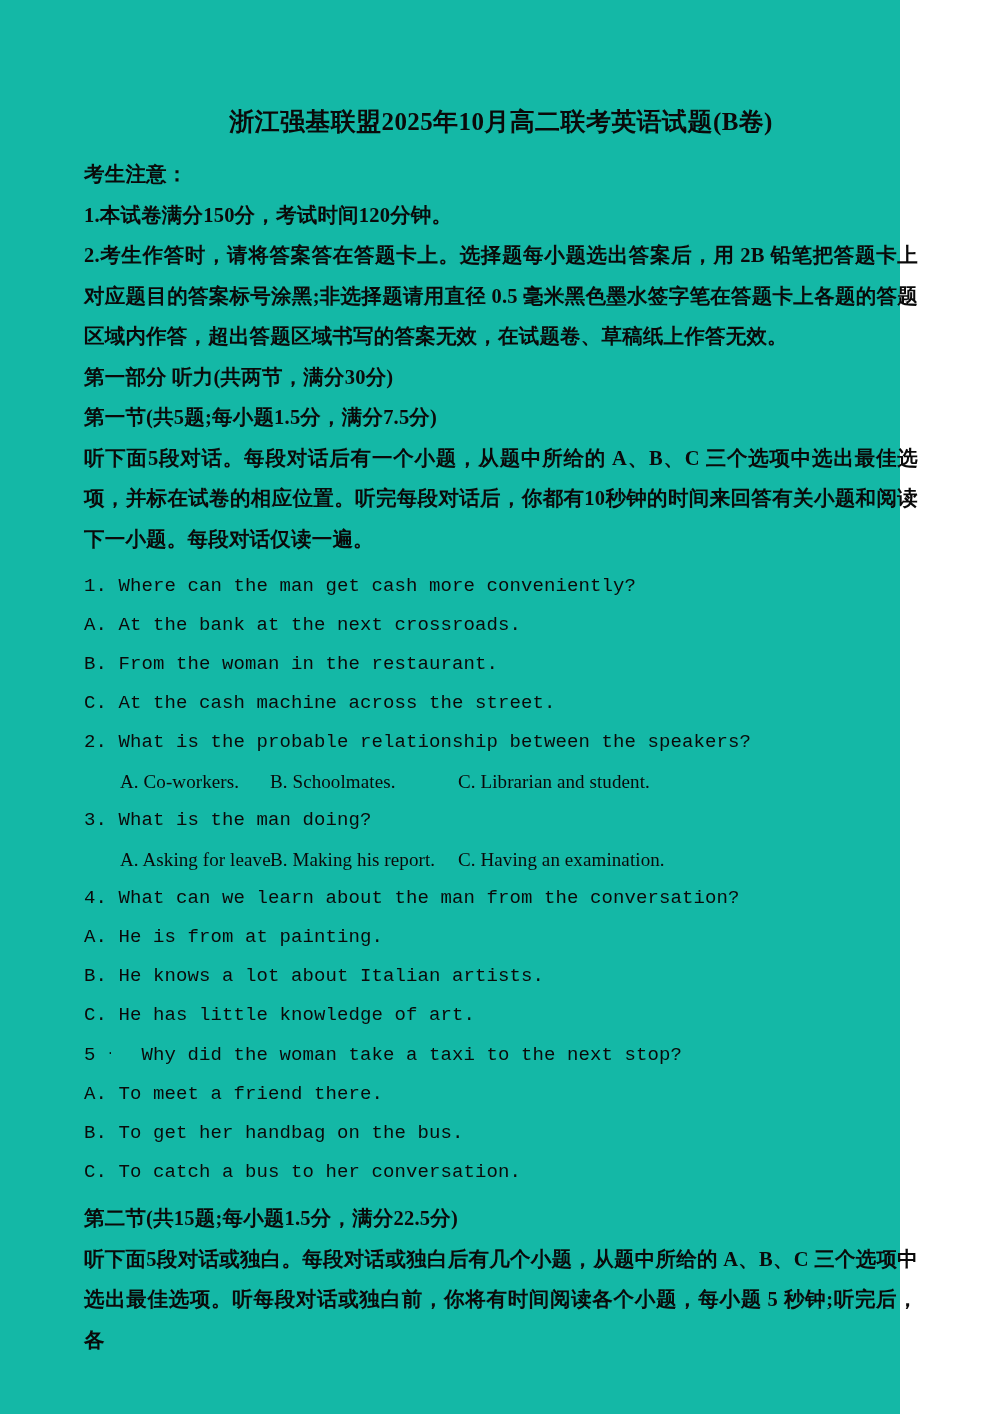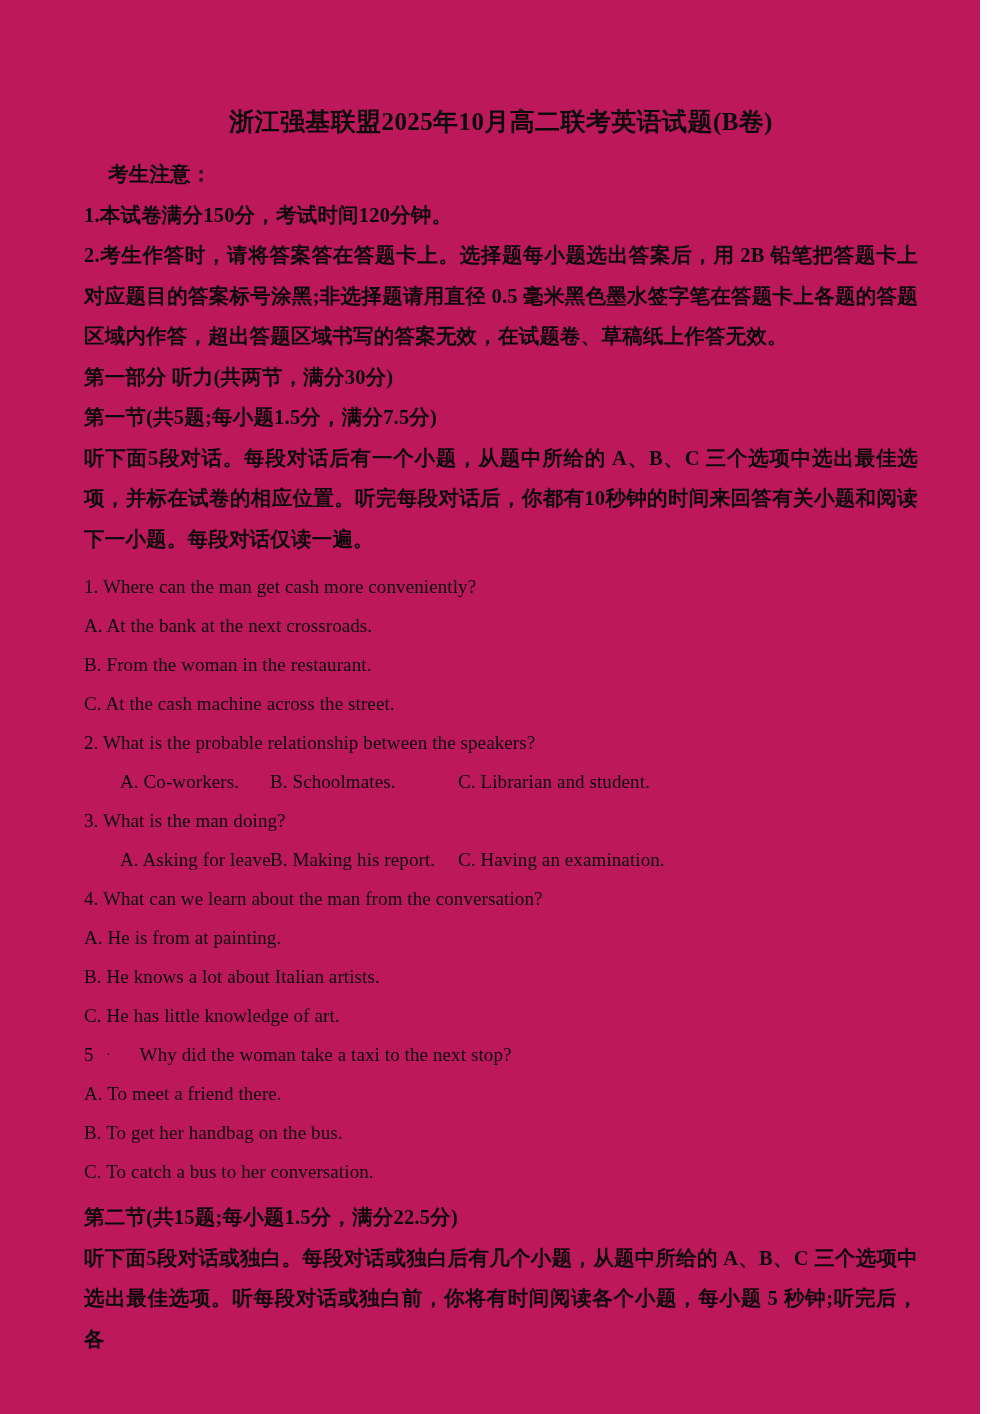--- a/index.html
+++ b/index.html
@@ -19,9 +19,9 @@
     position: absolute;
     left: 0;
     top: 0;
-    width: 980px;
+    width: 900px;
     height: 1414px;
-    background: #be185d;
+    background: #14b8a6;
   }
   .content {
     position: absolute;

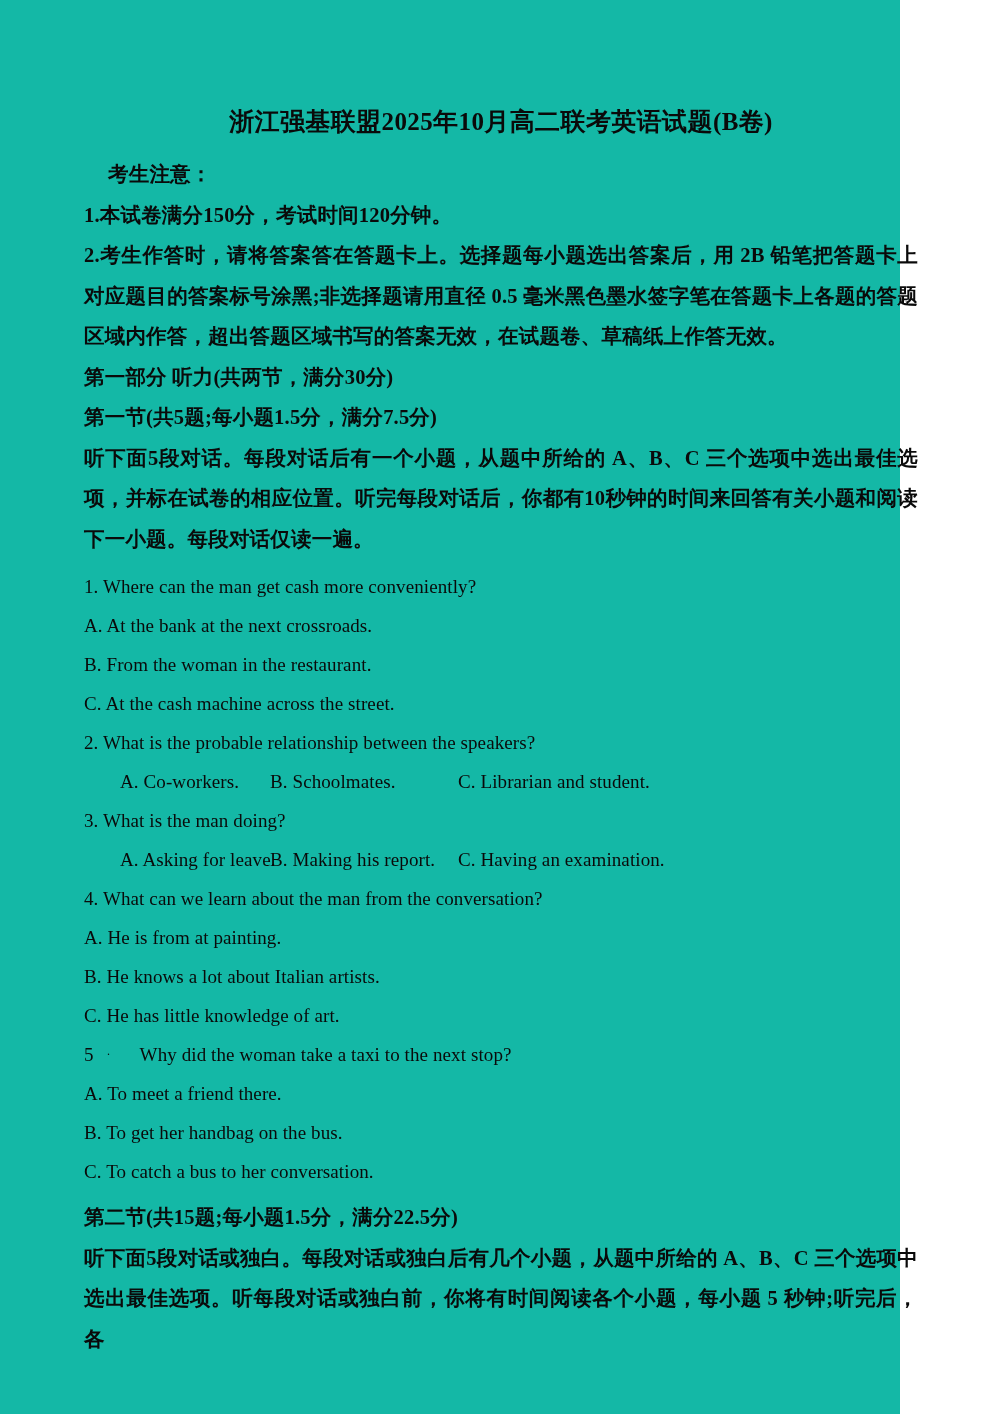--- a/index.html
+++ b/index.html
@@ -52,7 +52,6 @@
   }
   .cn-bold.lead {
     margin-top: 16px;
-    margin-left: 24px;
   }
   .cn-justify {
     text-align: justify;

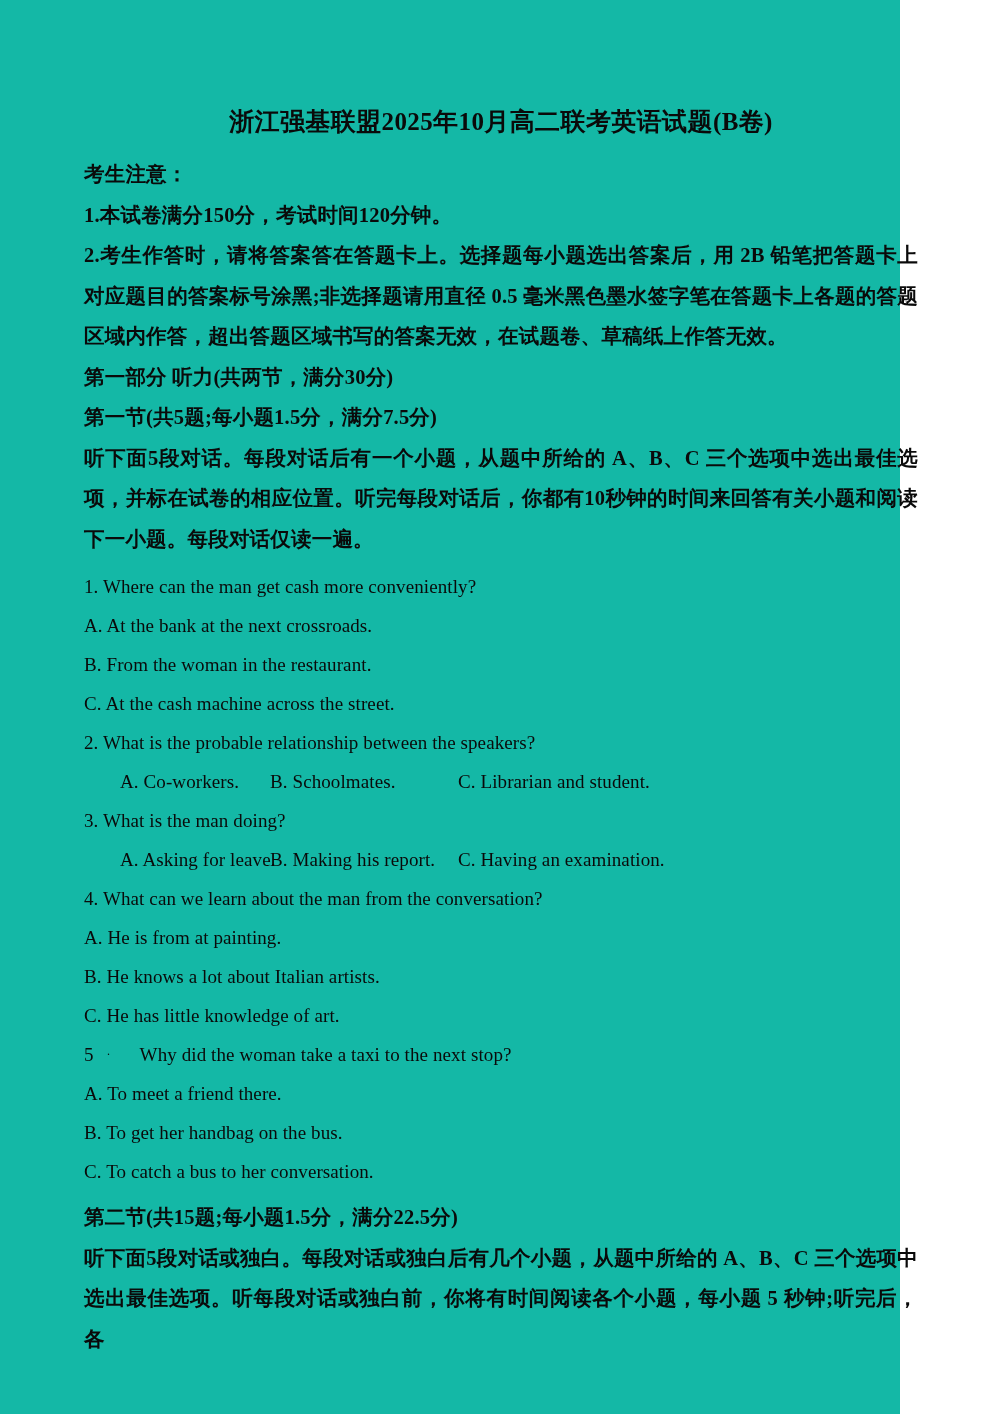--- a/index.html
+++ b/index.html
@@ -66,6 +66,7 @@
     margin: 0;
     letter-spacing: 0.1px;
     white-space: nowrap;
+    font-family: Liberation Mono, monospace;
   }
   .en-block {
     margin: 0;

